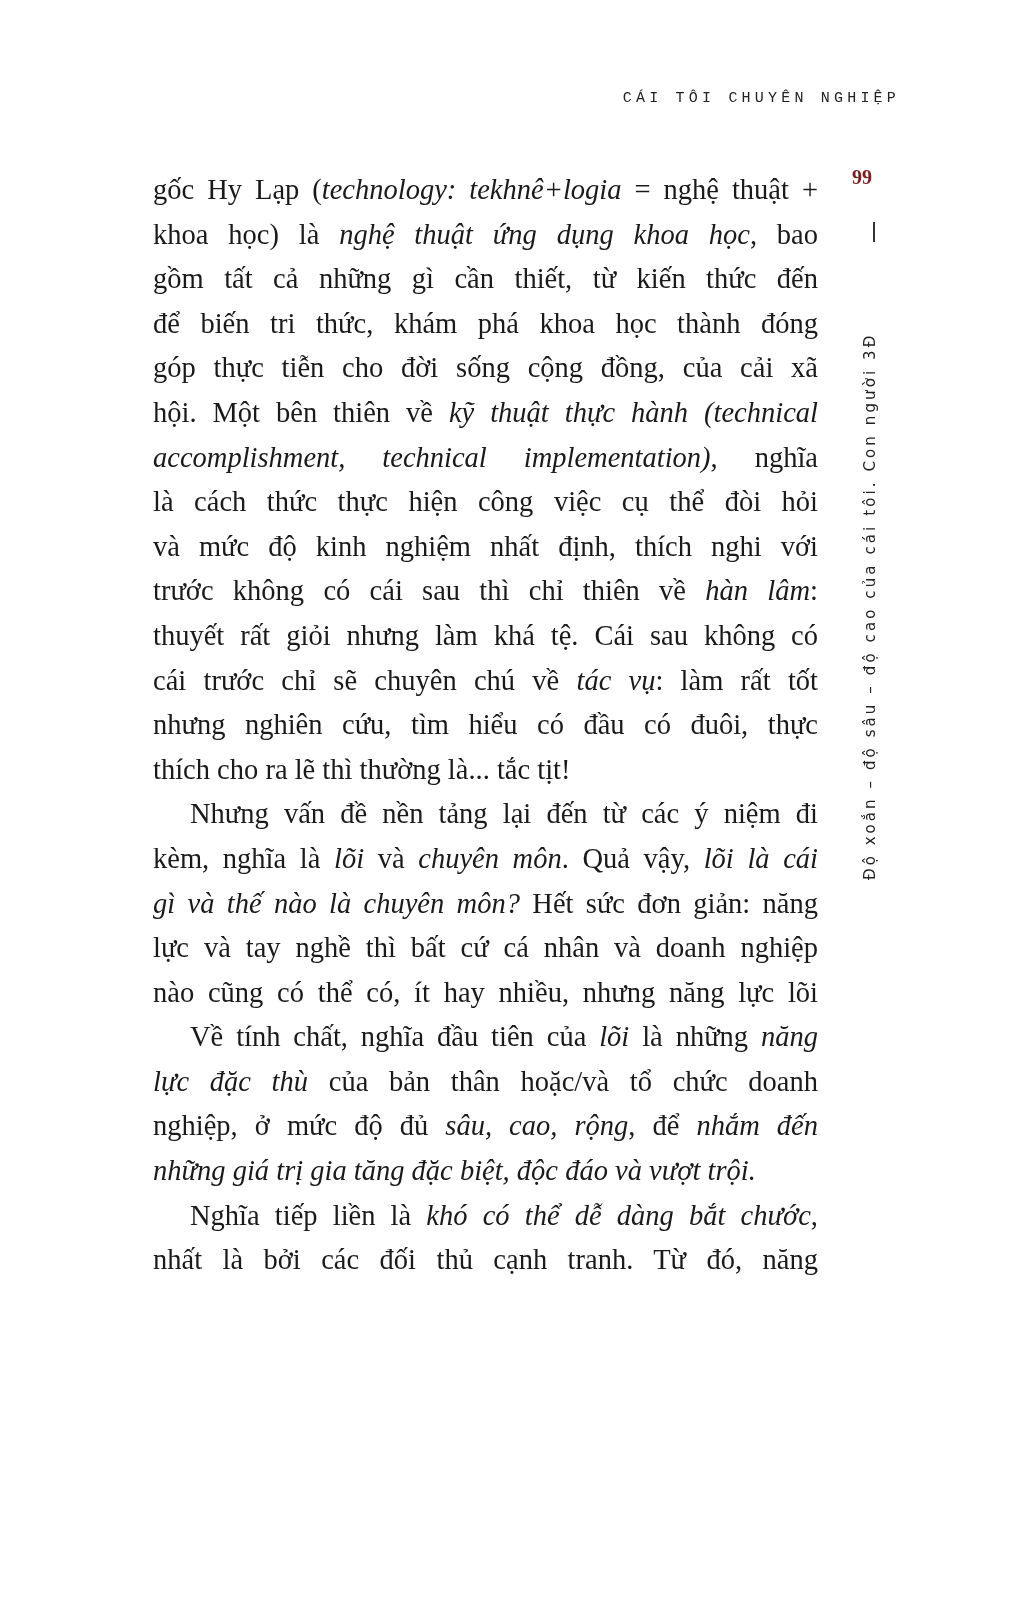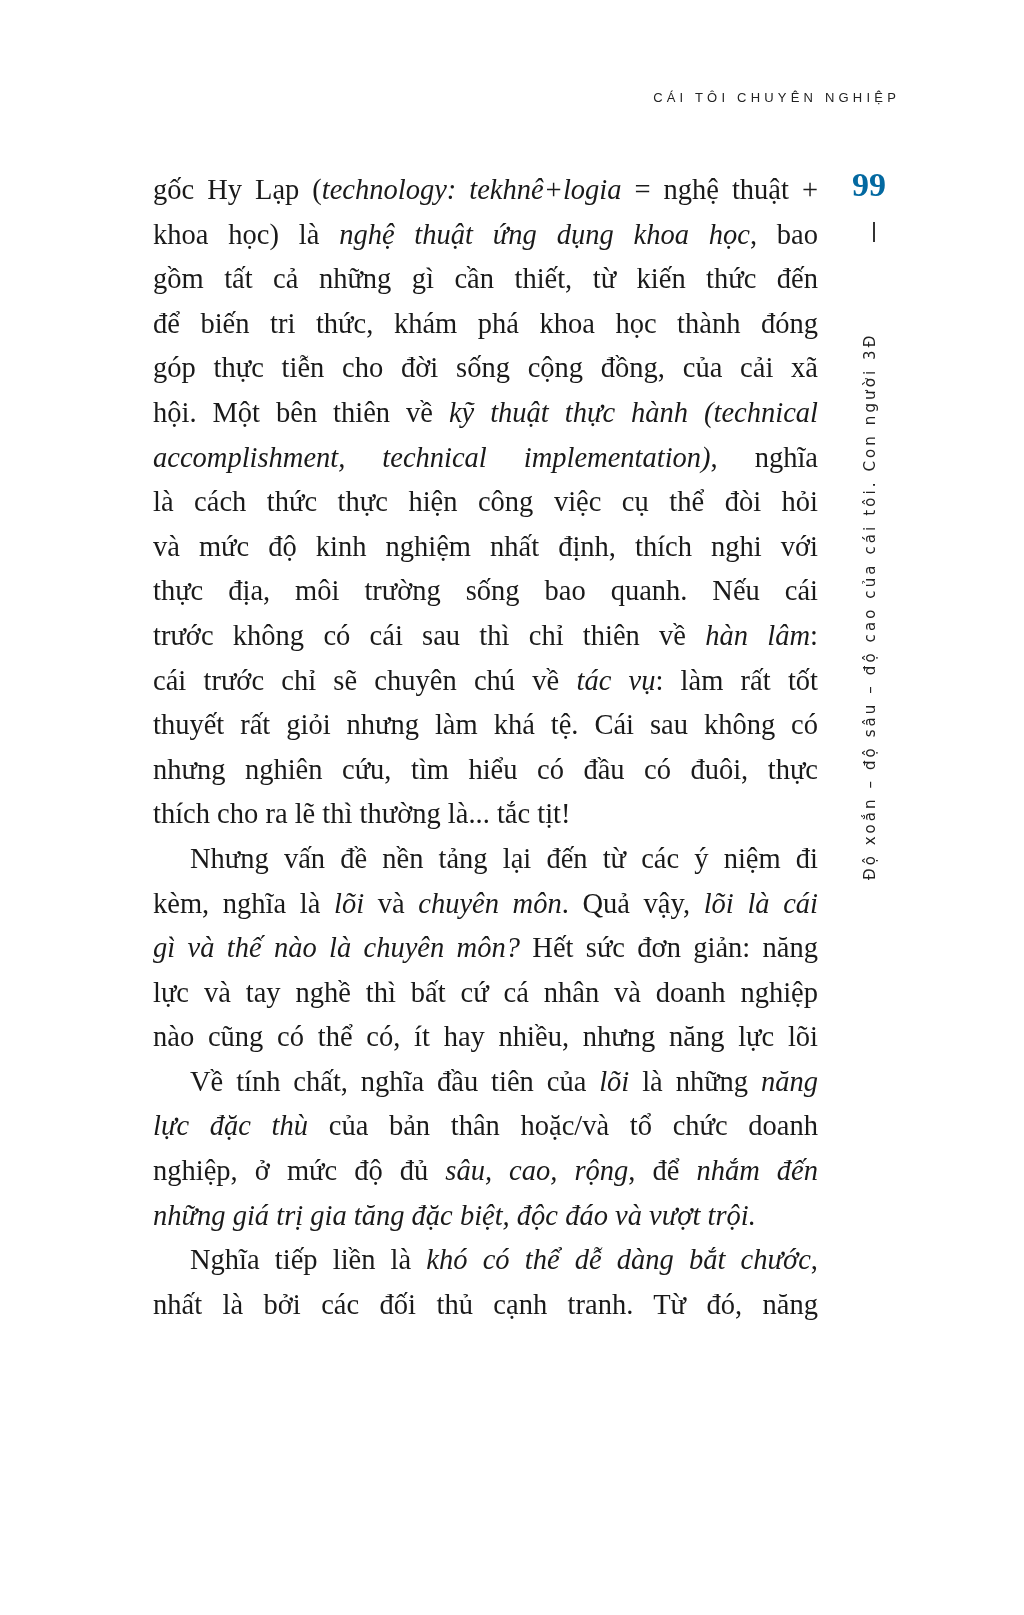--- a/index.html
+++ b/index.html
@@ -6,7 +6,7 @@
   body { width:1024px; height:1615px; position:relative; overflow:hidden; color:#1a1a1a; }
   .running-head {
     position:absolute; top:90px; right:124px;
-    font-family:Liberation Sans, sans-serif; font-size:13px; letter-spacing:4.2px;
+    font-family:Liberation Mono, monospace; font-size:15px; letter-spacing:4.2px;
     color:#222;
   }
   .page-number {

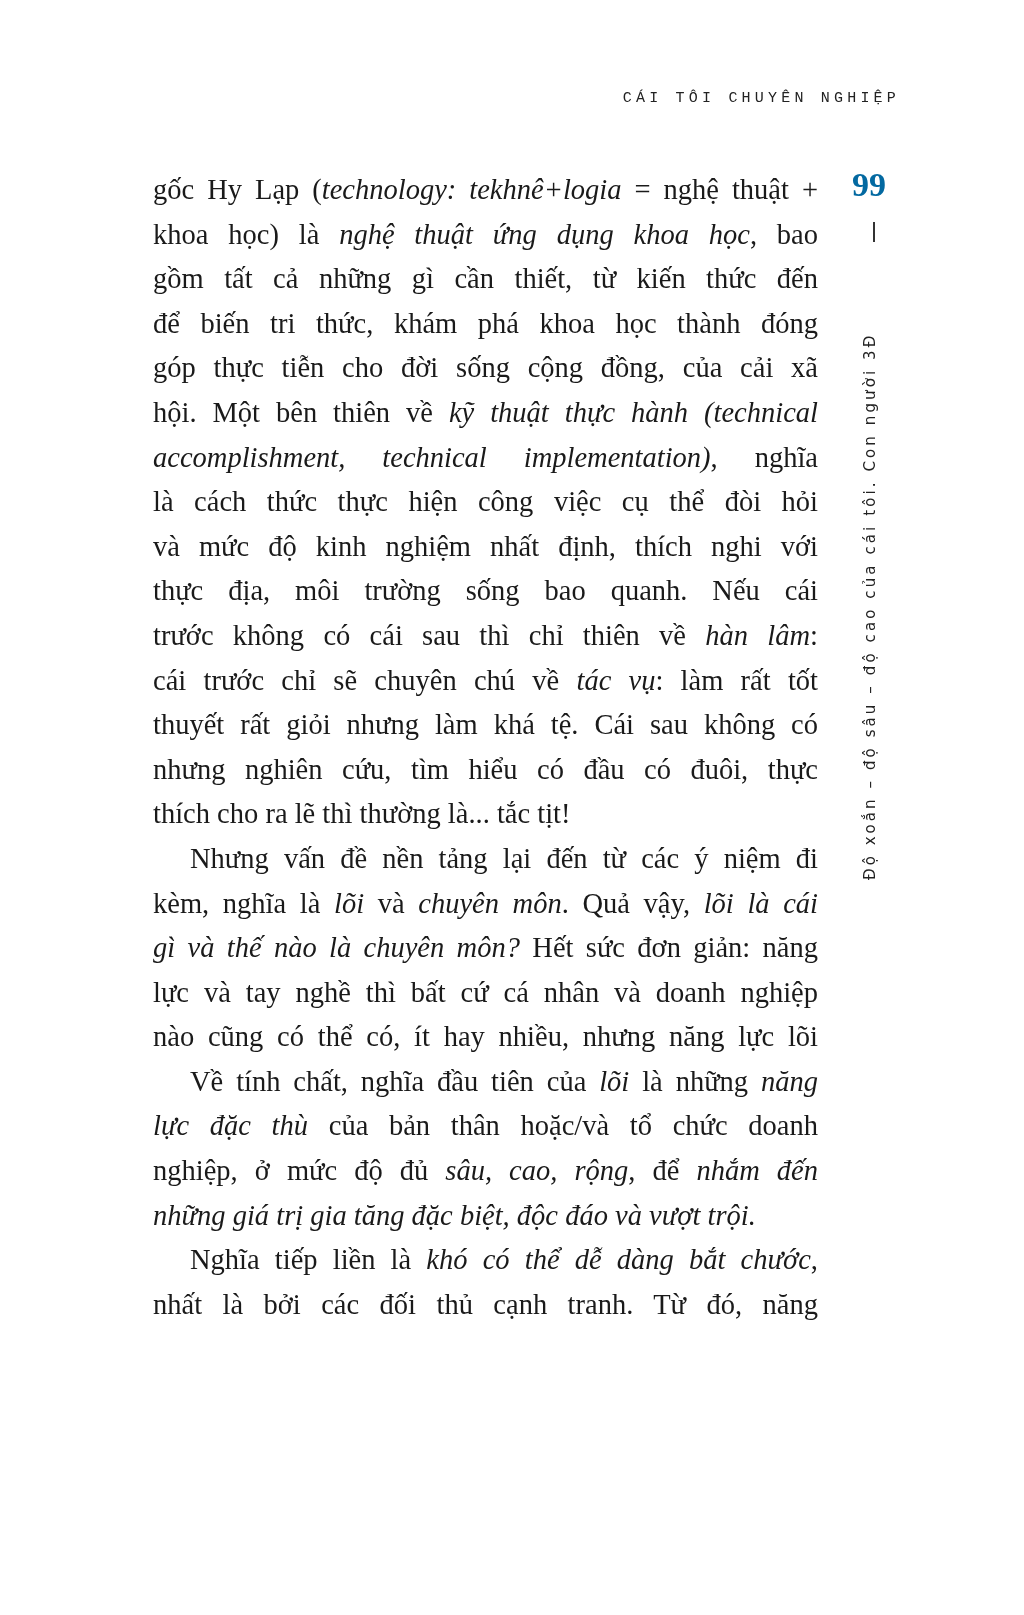--- a/index.html
+++ b/index.html
@@ -11,7 +11,7 @@
   }
   .page-number {
     position:absolute; top:166px; left:852px;
-    font-family:"Liberation Serif", serif; font-weight:bold; font-size:34px; color:#0369a1;
+    font-family:"Liberation Serif", serif; font-weight:bold; font-size:20px; color:#7f1d1d;
   }
   .side-dash {
     position:absolute; left:873px; top:222px; width:2px; height:20px; background:#333;

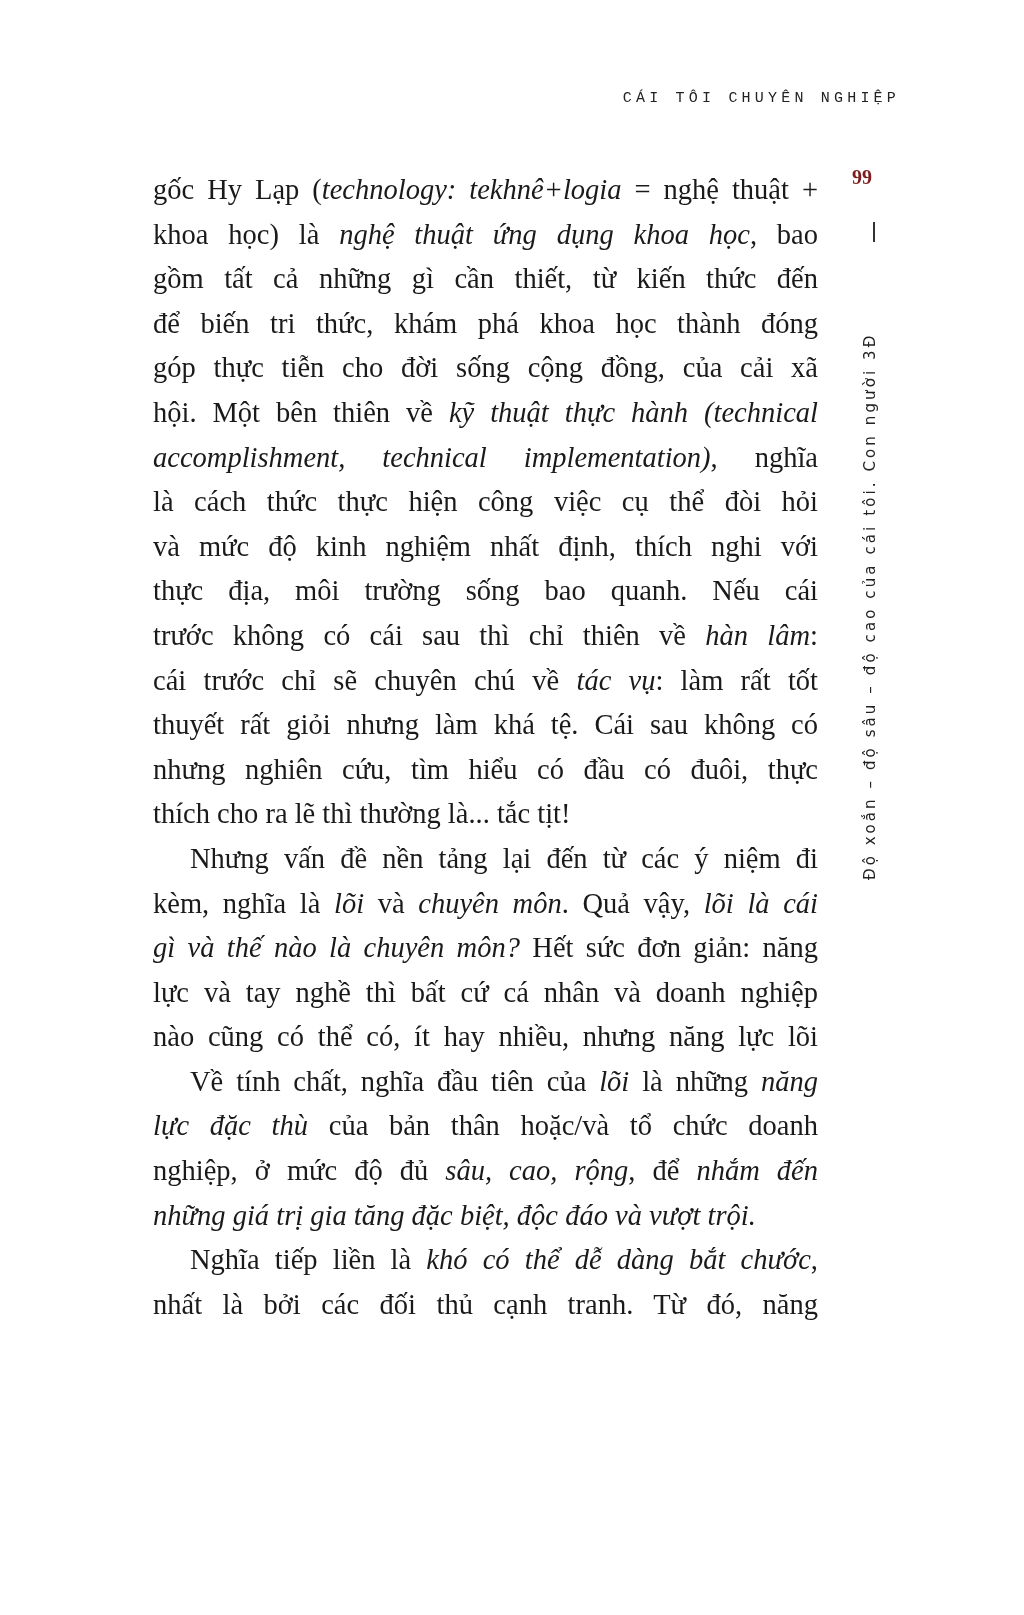--- a/index.html
+++ b/index.html
@@ -52,7 +52,6 @@
     <div class="line"><i>accomplishment, technical implementation)</i><span>, nghĩa</span></div>
     <div class="line"><span>là cách thức thực hiện công việc cụ thể đòi hỏi</span></div>
     <div class="line"><span>và mức độ kinh nghiệm nhất định, thích nghi với</span></div>
-    <div class="line"><span>thực địa, môi trường sống bao quanh. Nếu cái</span></div>
     <div class="line"><span>trước không có cái sau thì chỉ thiên về </span><i>hàn lâm</i><span>:</span></div>
     <div class="line"><span>cái trước chỉ sẽ chuyên chú về </span><i>tác vụ</i><span>: làm rất tốt</span></div>
     <div class="line"><span>thuyết rất giỏi nhưng làm khá tệ. Cái sau không có</span></div>

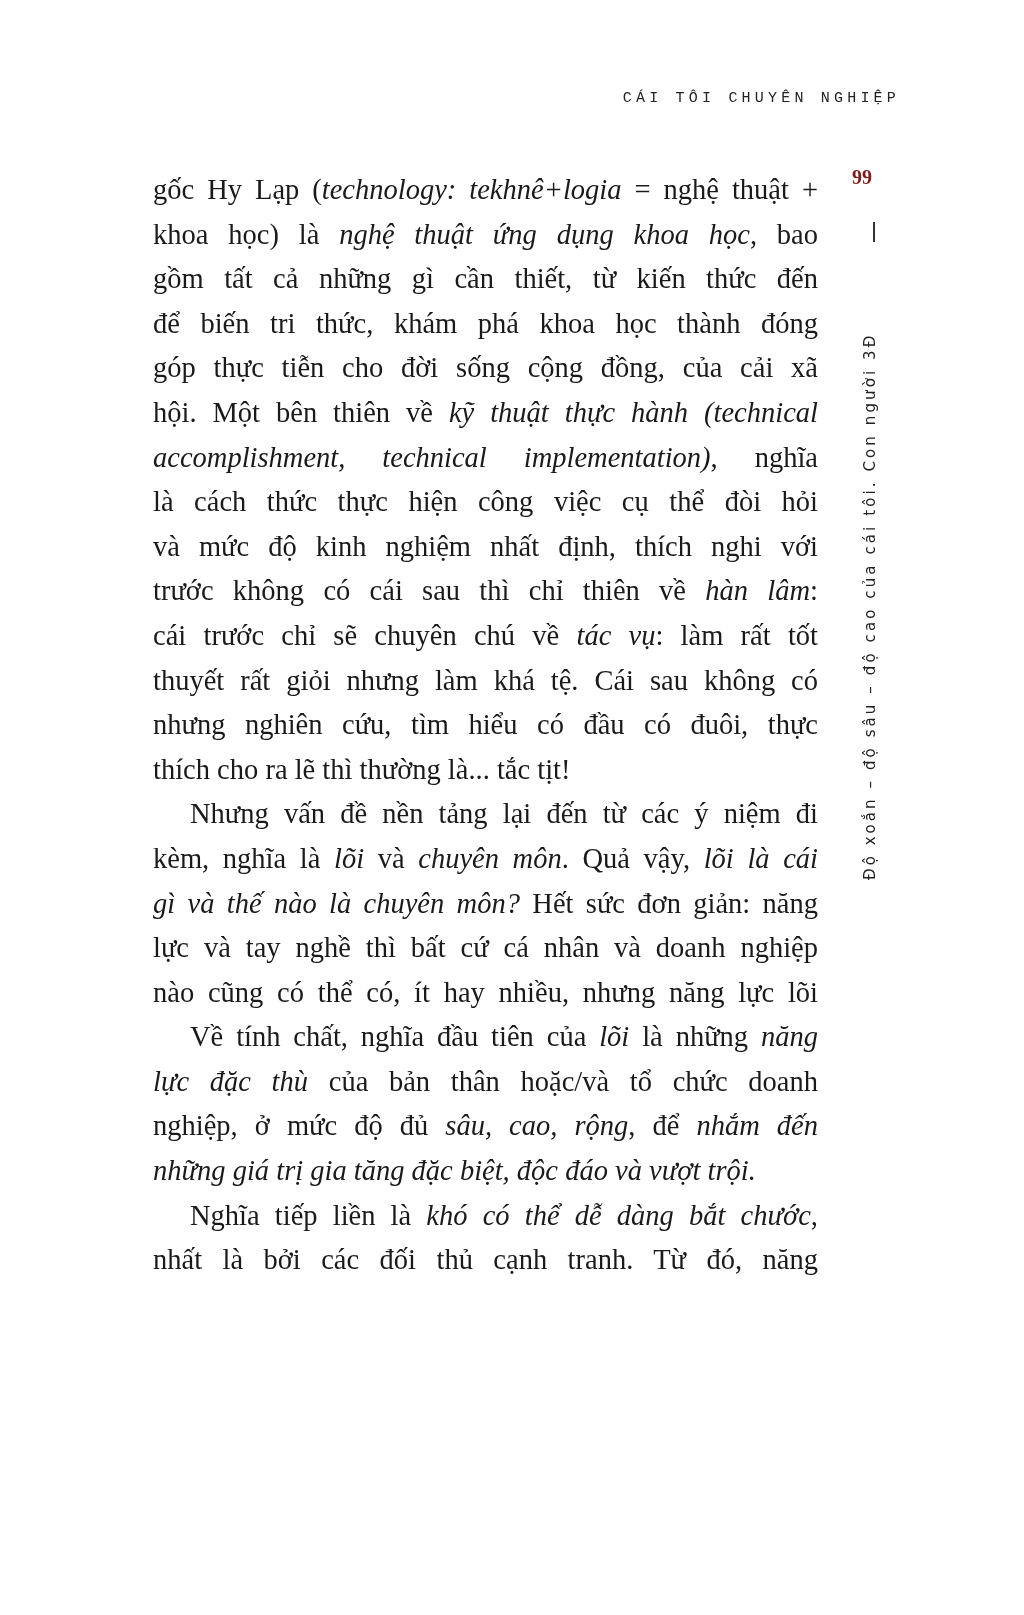--- a/index.html
+++ b/index.html
@@ -53,8 +53,8 @@
     <div class="line"><span>là cách thức thực hiện công việc cụ thể đòi hỏi</span></div>
     <div class="line"><span>và mức độ kinh nghiệm nhất định, thích nghi với</span></div>
     <div class="line"><span>trước không có cái sau thì chỉ thiên về </span><i>hàn lâm</i><span>:</span></div>
+    <div class="line"><span>thuyết rất giỏi nhưng làm khá tệ. Cái sau không có</span></div>
     <div class="line"><span>cái trước chỉ sẽ chuyên chú về </span><i>tác vụ</i><span>: làm rất tốt</span></div>
-    <div class="line"><span>thuyết rất giỏi nhưng làm khá tệ. Cái sau không có</span></div>
     <div class="line"><span>nhưng nghiên cứu, tìm hiểu có đầu có đuôi, thực</span></div>
     <div class="line last"><span>thích cho ra lẽ thì thường là... tắc tịt!</span></div>
     <div class="line indent"><span>Nhưng vấn đề nền tảng lại đến từ các ý niệm đi</span></div>

